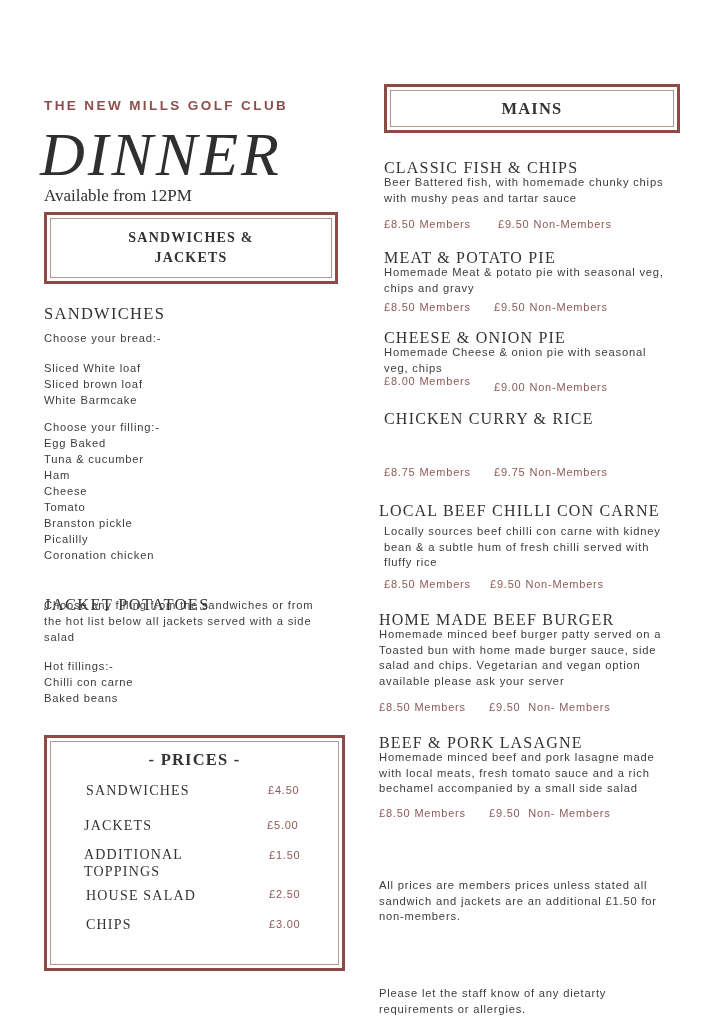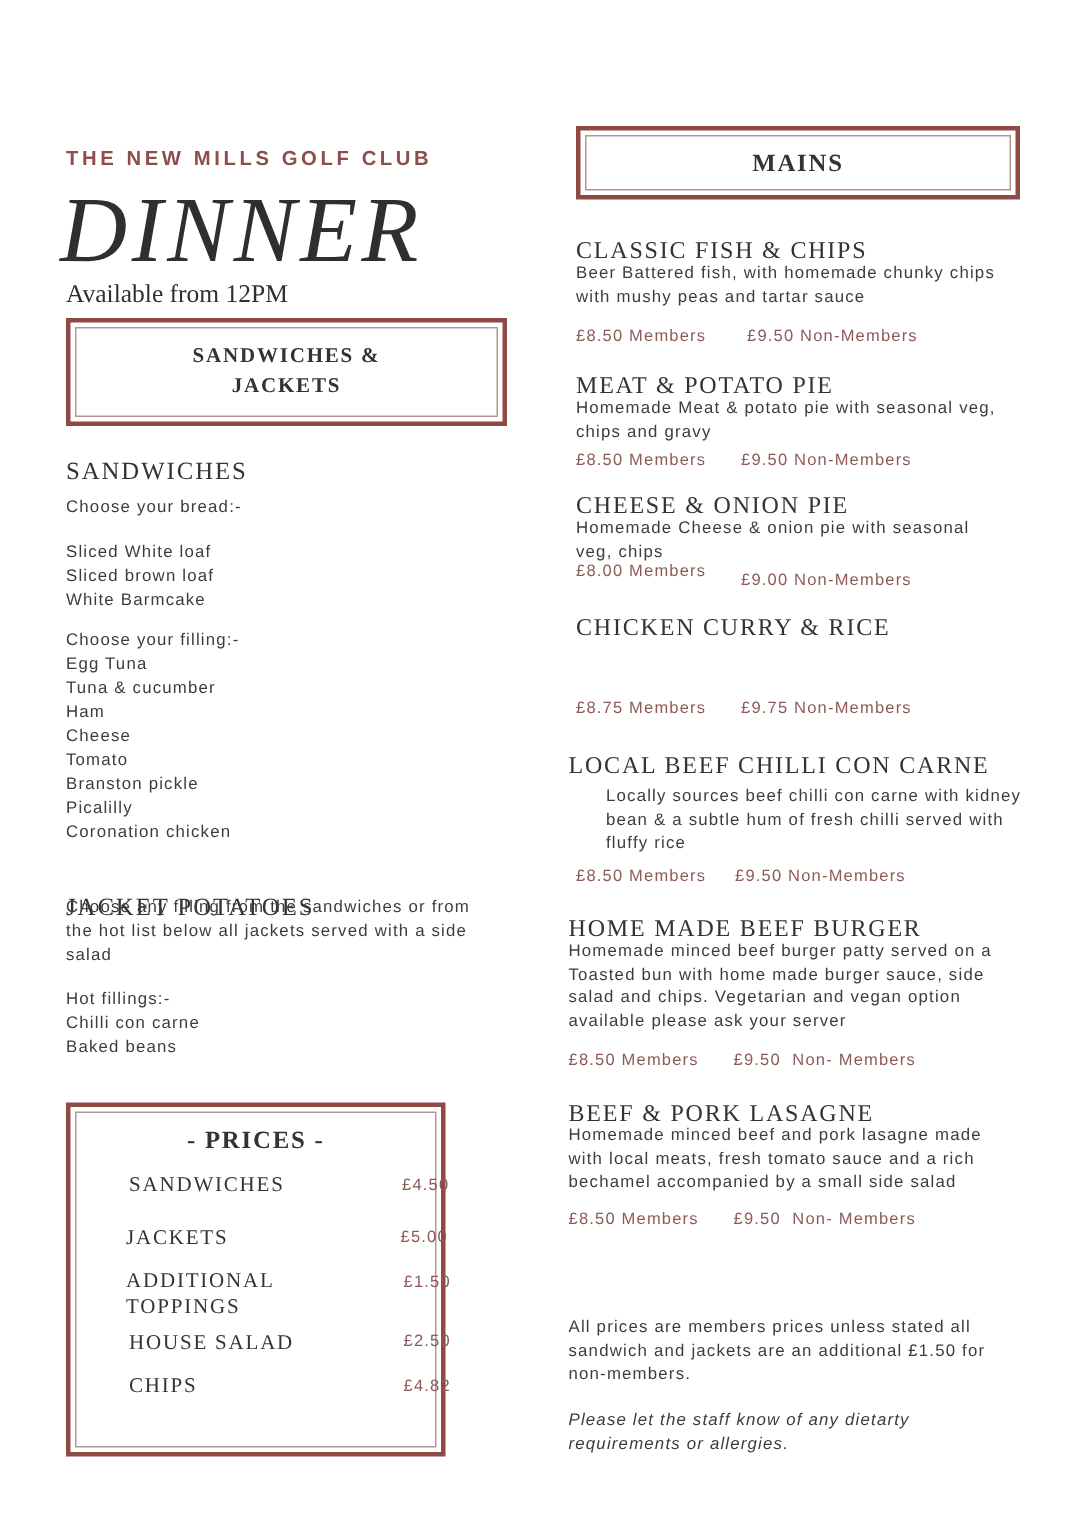--- a/index.html
+++ b/index.html
@@ -93,7 +93,7 @@
 </div>
 <div class="abs body-text" style="left:44px; top:419px;">Choose your filling:-</div>
 <div class="abs body-text" style="left:44px; top:435px;">
-  <div>Egg Tuna</div>
+  <div>Egg Baked</div>
   <div>Tuna &amp; cucumber</div>
   <div>Ham</div>
   <div>Cheese</div>

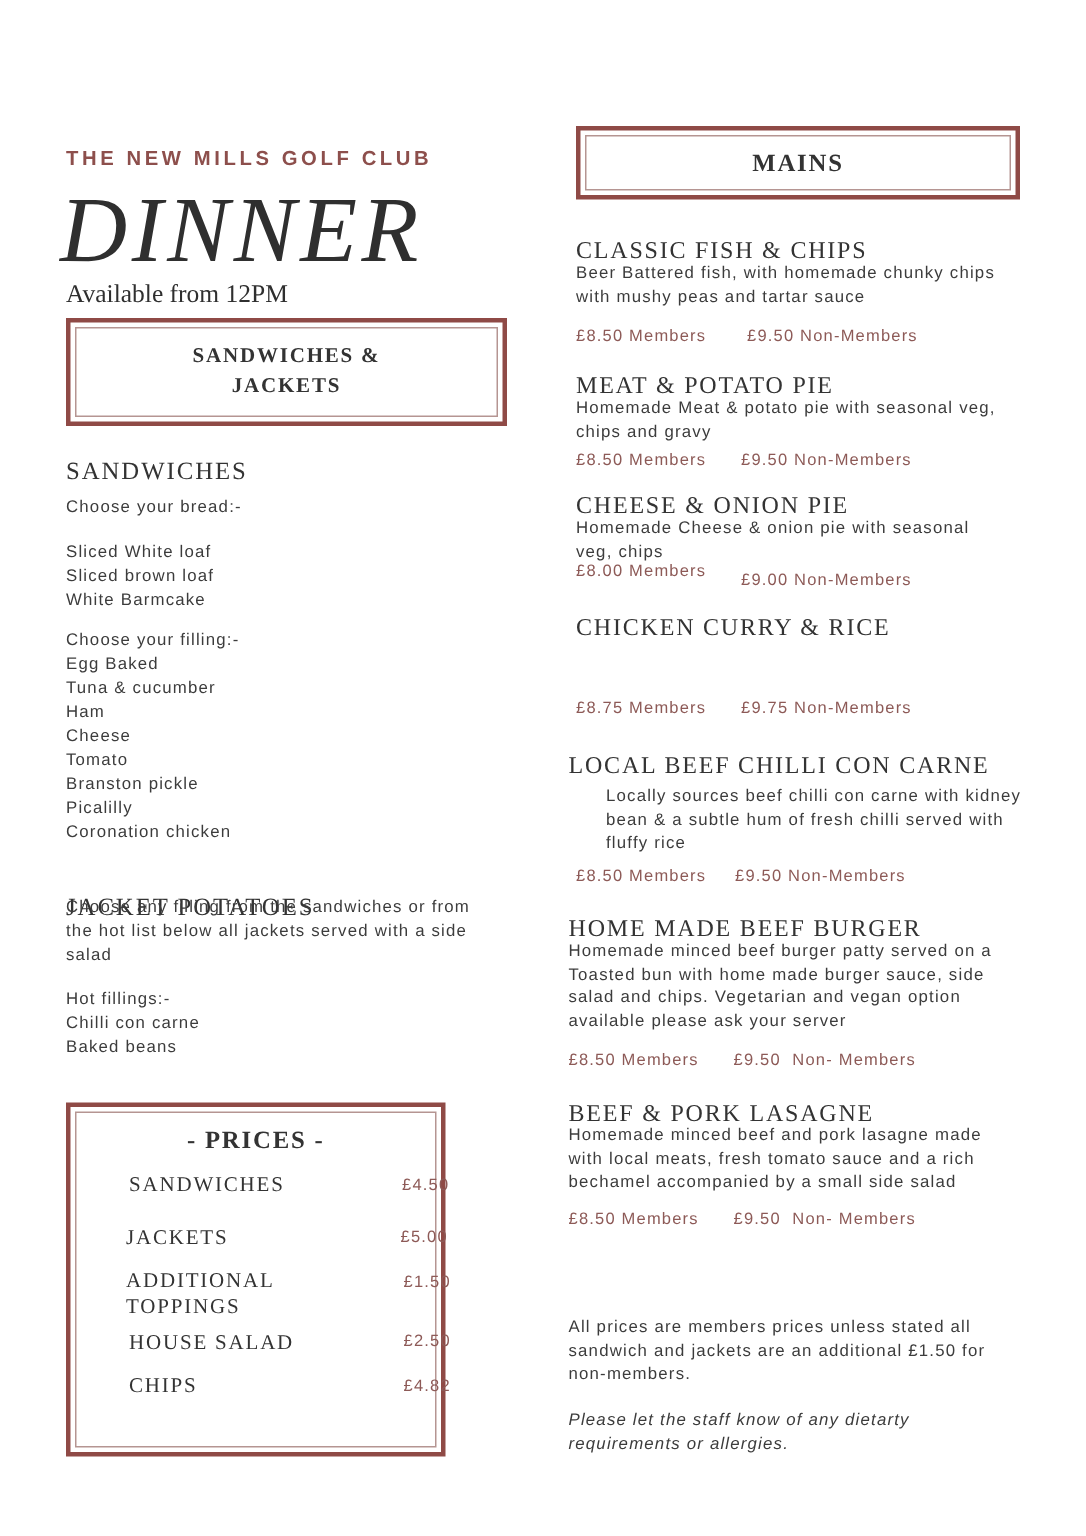--- a/index.html
+++ b/index.html
@@ -182,7 +182,7 @@
 
 <div class="abs" style="left:379px; top:502px;">
   <div class="dish-title">LOCAL BEEF CHILLI CON CARNE</div>
-  <div class="dish-desc" style="margin-top:4px; padding-left:5px;margin-left:20px;">
+  <div class="dish-desc" style="margin-top:4px; padding-left:5px;">
     <div>Locally sources beef chilli con carne with kidney</div>
     <div>bean &amp; a subtle hum of fresh chilli served with</div>
     <div>fluffy rice</div>

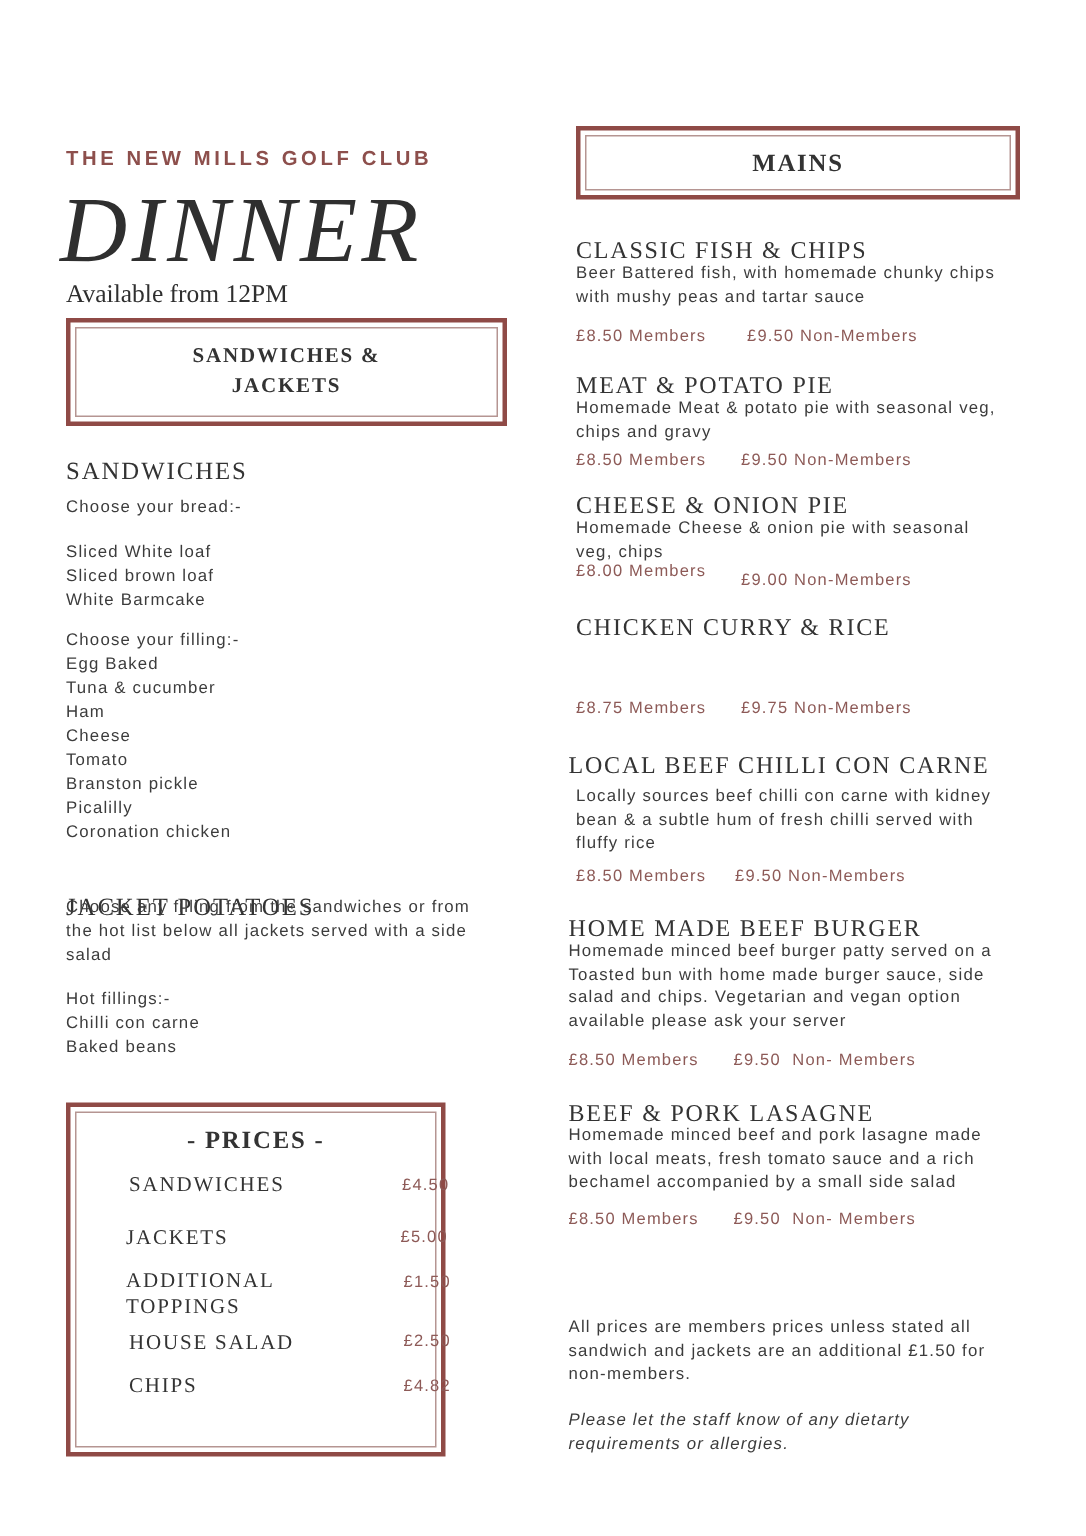--- a/index.html
+++ b/index.html
@@ -115,7 +115,7 @@
   <div>Baked beans</div>
 </div>
 
-<div class="frame" style="left:44px; top:735px; width:253px; height:236px;">
+<div class="frame" style="left:44px; top:735px; width:301px; height:236px;">
   <div class="inner" style="display:block; position:relative;">
     <div class="frame-title" style="position:absolute; left:0; right:0; top:8px; font-size:16.5px;">- PRICES -</div>
   </div>

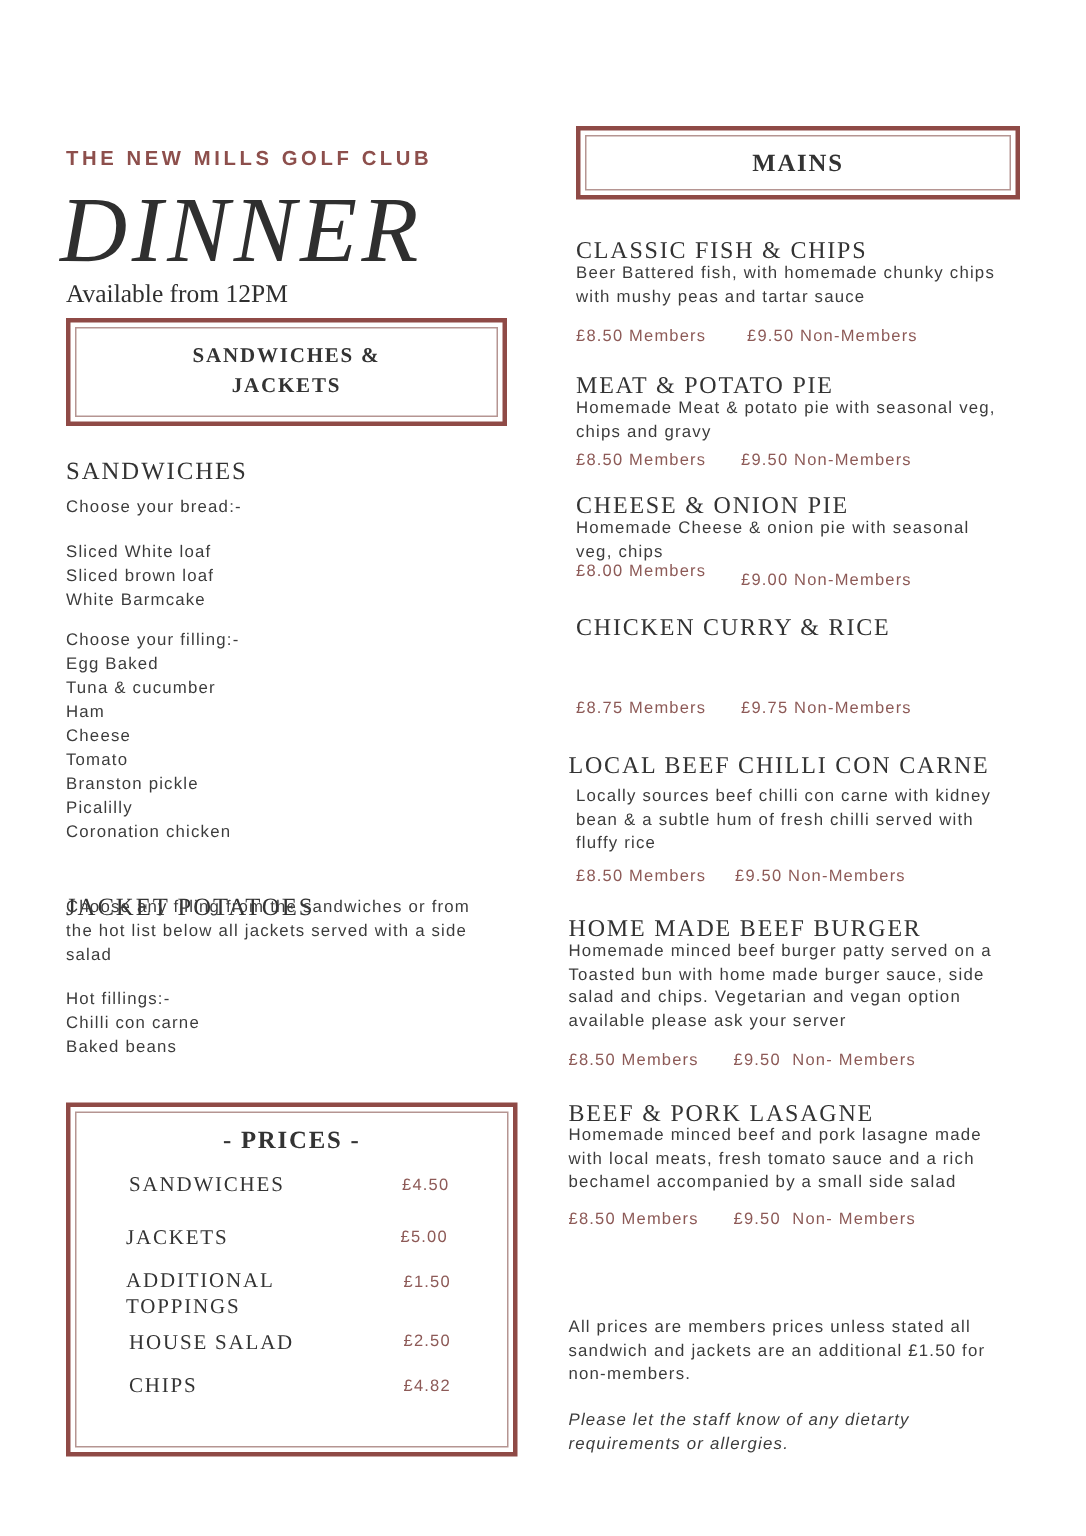--- a/index.html
+++ b/index.html
@@ -136,7 +136,7 @@
 <div class="abs price-text" style="left:269px; top:888px;">£2.50</div>
 
 <div class="abs price-row-label" style="left:86px; top:916px;">CHIPS</div>
-<div class="abs price-text" style="left:269px; top:918px;">£4.82</div>
+<div class="abs price-text" style="left:269px; top:918px;">£3.00</div>
 
 <div class="frame" style="left:384px; top:84px; width:296px; height:49px;">
   <div class="inner">

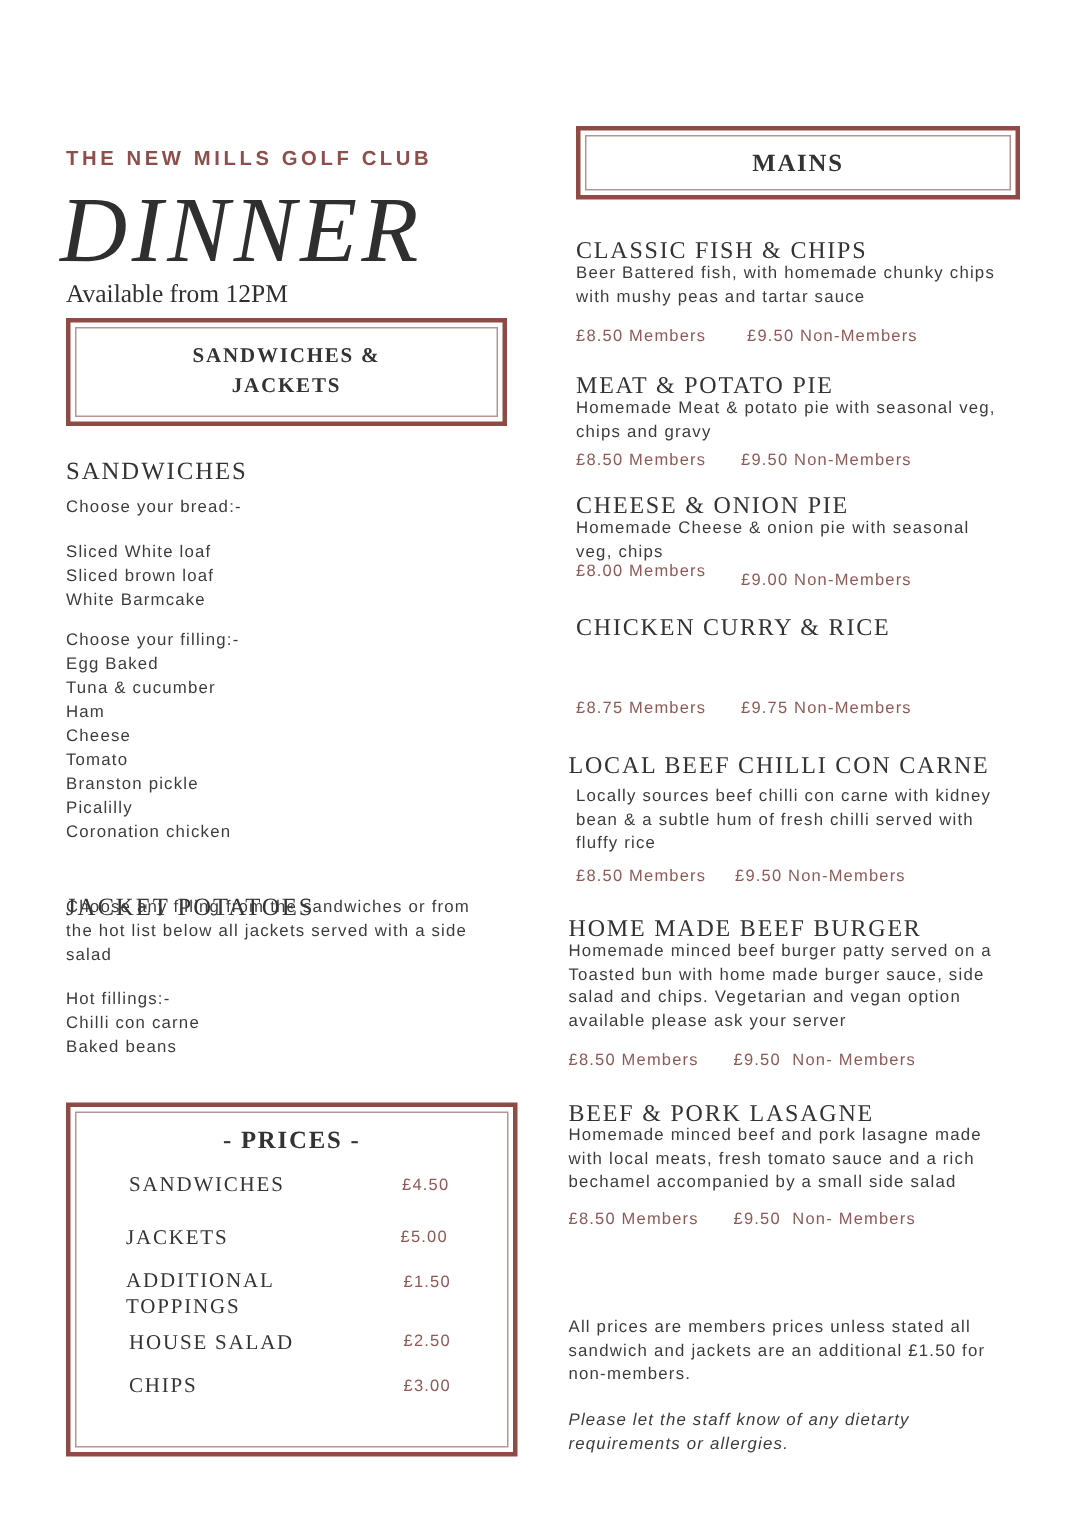--- a/index.html
+++ b/index.html
@@ -219,7 +219,7 @@
   <div>sandwich and jackets are an additional £1.50 for</div>
   <div>non-members.</div>
 </div>
-<div class="abs dish-desc" style="left:379px; top:940px;font-style:italic;">
+<div class="abs dish-desc" style="left:379px; top:986px;">
   <div>Please let the staff know of any dietarty</div>
   <div>requirements or allergies.</div>
 </div>

